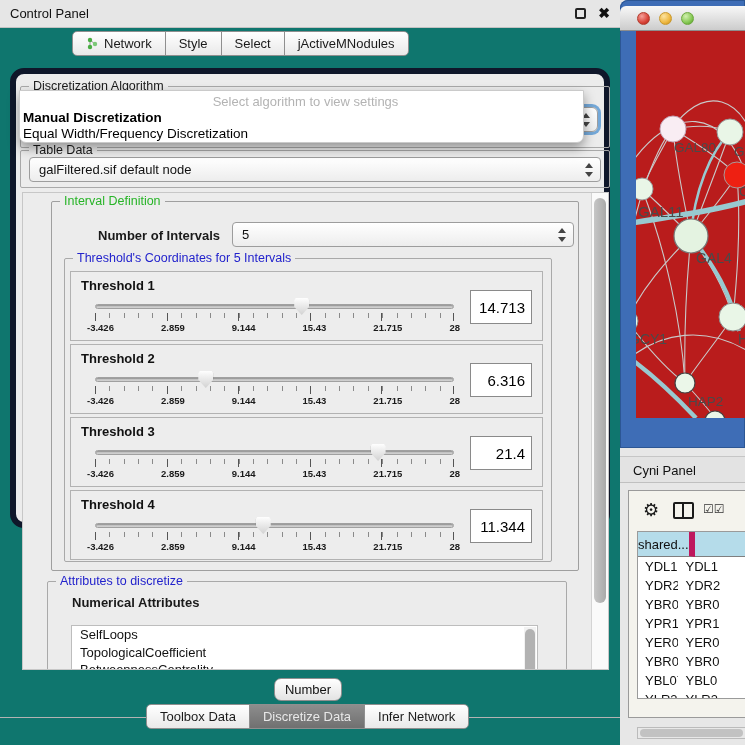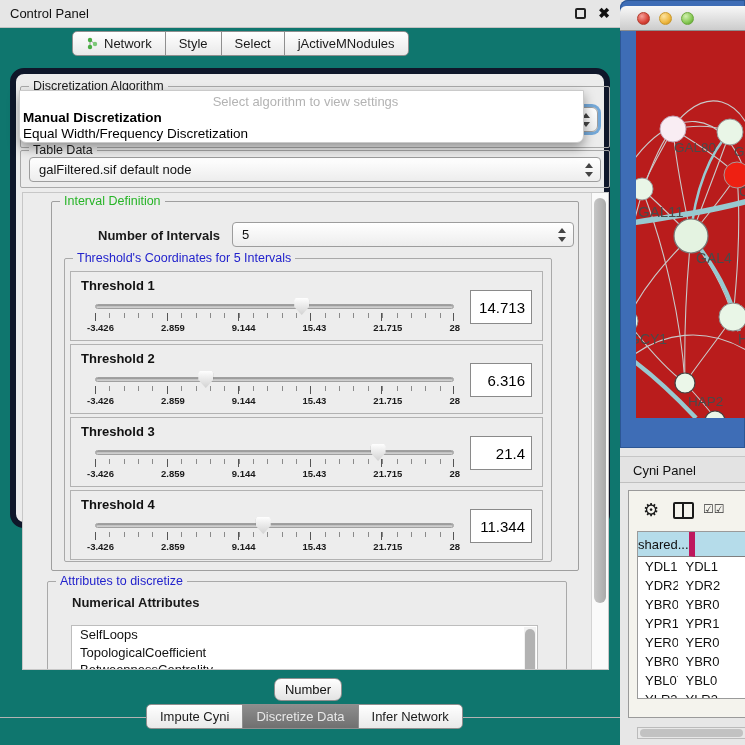--- a/index.html
+++ b/index.html
@@ -312,7 +312,7 @@
   <div class="bottom-line"></div>
   <div class="seg-row cp-bottom-tabs">
     <div class="seg">
-      <span>Impute Cyni</span>
+      <span>Toolbox Data</span>
     </div>
     <div class="seg sel">
       <span>Discretize Data</span>

